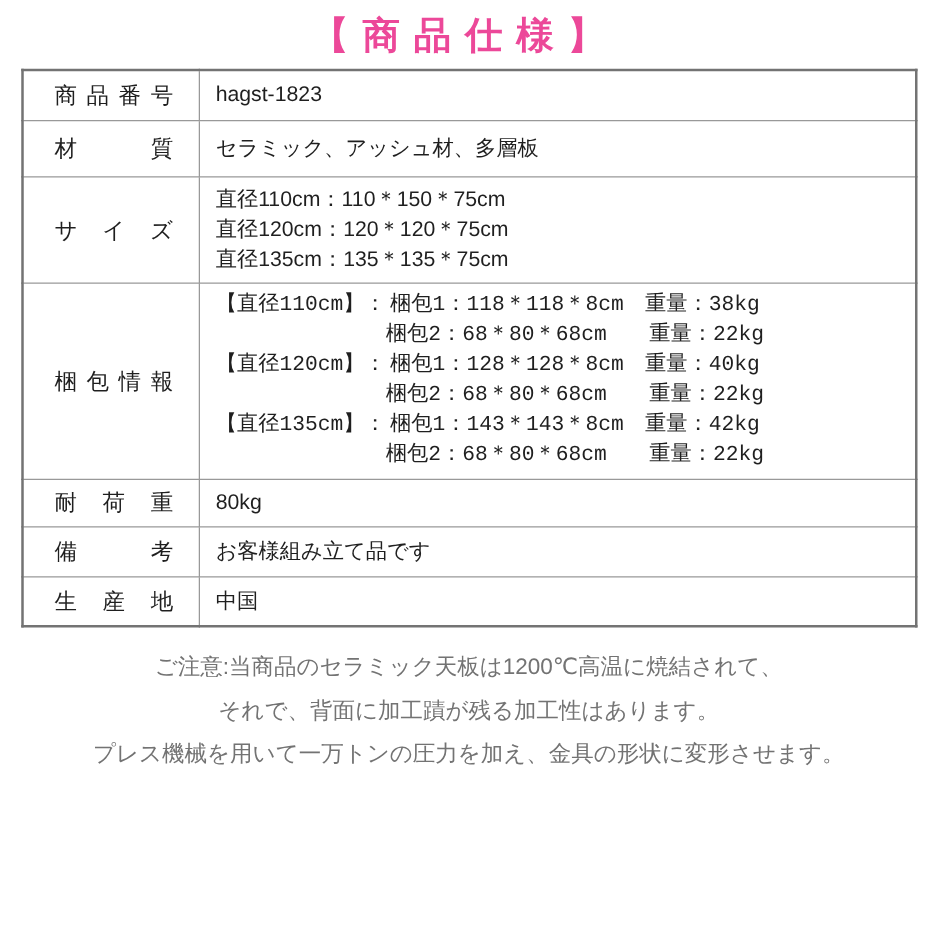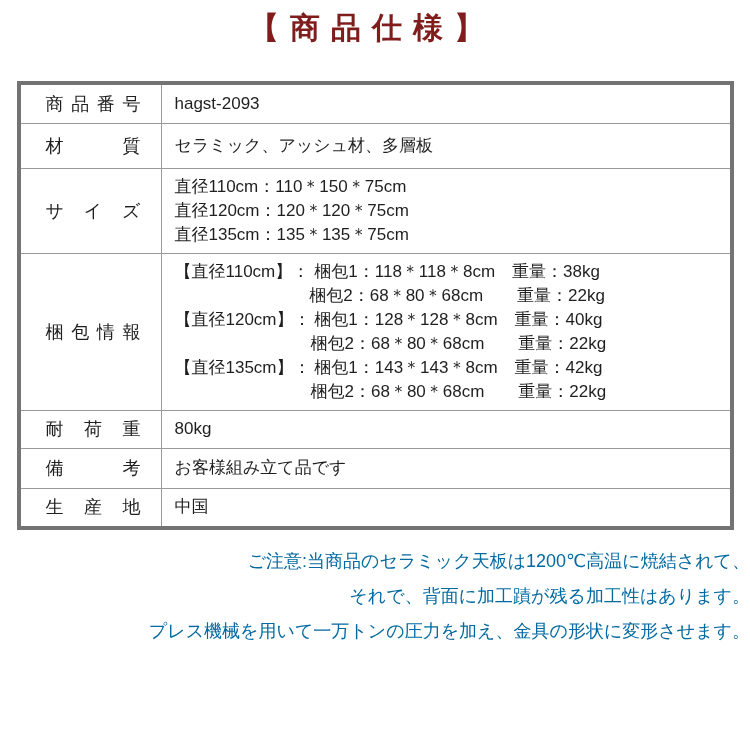--- a/index.html
+++ b/index.html
@@ -21,7 +21,7 @@
     font-weight: 700;
     letter-spacing: 11px;
     text-indent: 11px; 
-    color: #7f1d1d;
+    color: #ec4899;
   }
 
   

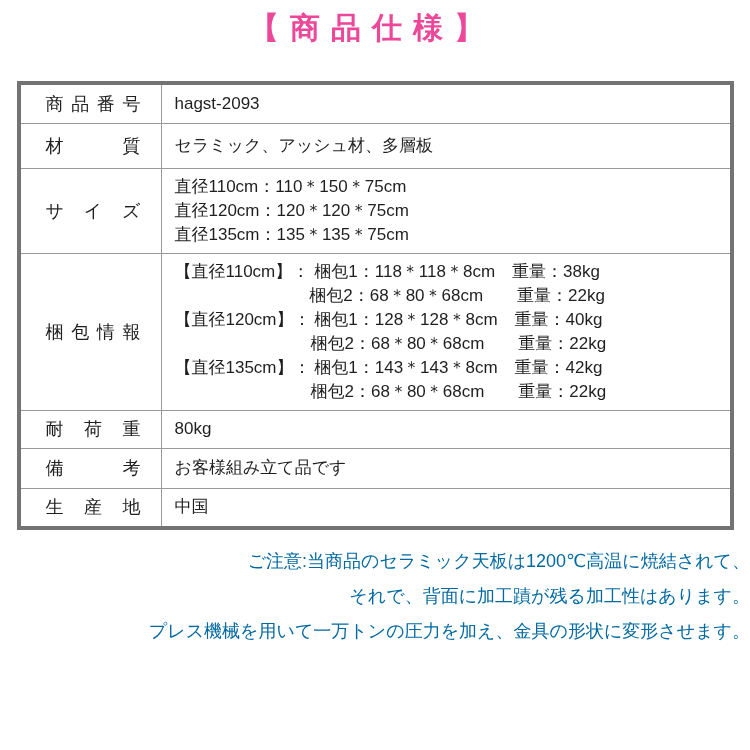--- a/index.html
+++ b/index.html
@@ -27,9 +27,9 @@
   
   table.spec-table {
     width: 717px;
-    margin: 32px auto 0 auto;
+    margin: 6px auto 0 auto;
     border-collapse: collapse;
-    border: 4px solid #737373;
+    border: 2px solid #737373;
     font-size: 17px;
   }
   table.spec-table td {

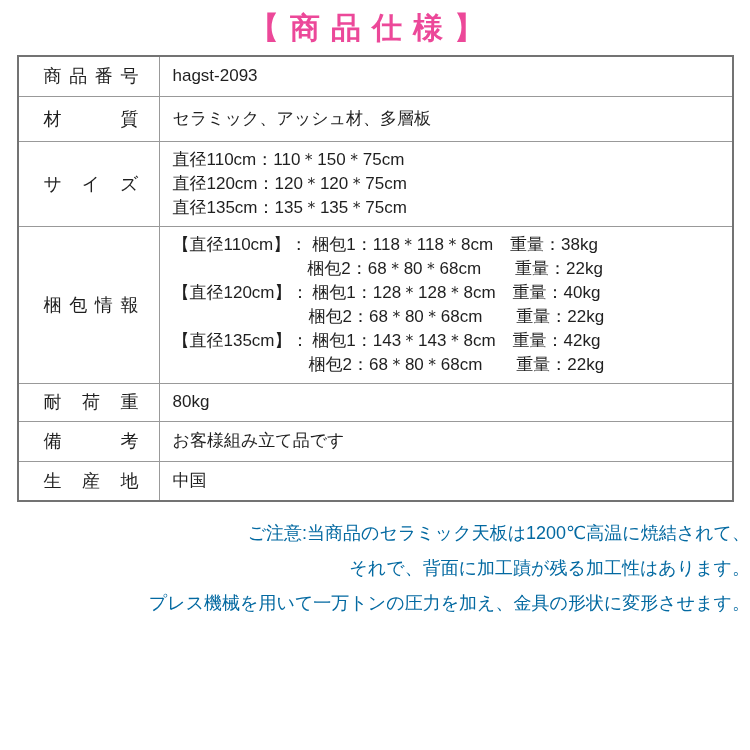--- a/index.html
+++ b/index.html
@@ -91,7 +91,7 @@
         <td class="label-cell">
           <span class="jlabel">商品番号</span>
         </td>
-        <td class="value-cell">hagst-2093</td>
+        <td class="value-cell">hagst-1823</td>
       </tr>
 
 

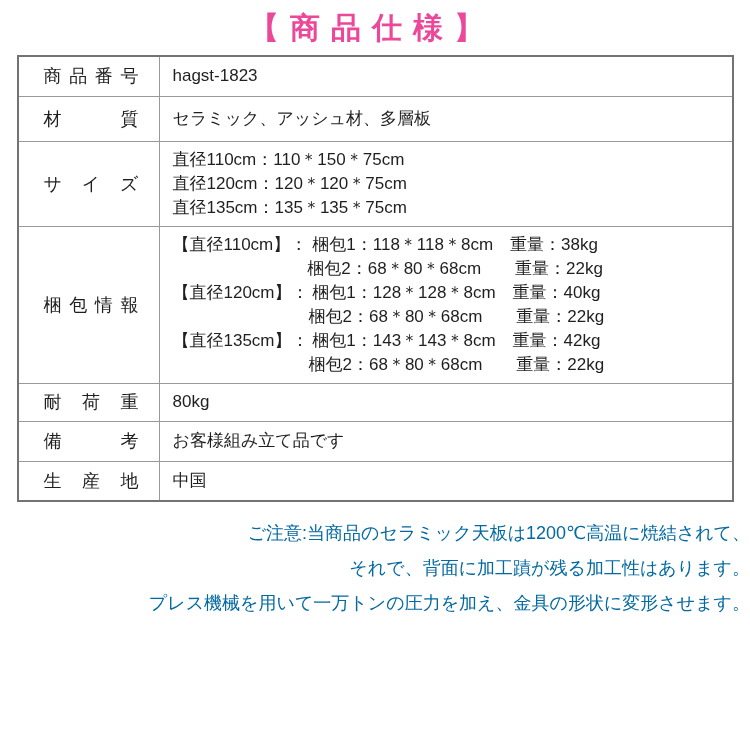--- a/index.html
+++ b/index.html
@@ -61,7 +61,7 @@
 
   .size-line { line-height: 24px; }
 
-  .pack-group { display: flex; align-items: flex-start; }
+  .pack-group { display: flex; align-items: flex-start; font-family: Liberation Mono, monospace; }
   .pack-prefix { white-space: nowrap; flex: 0 0 auto; line-height: 24px; }
   .pack-lines { display: flex; flex-direction: column; align-items: center; }
   .pack-line { white-space: pre; line-height: 24px; }

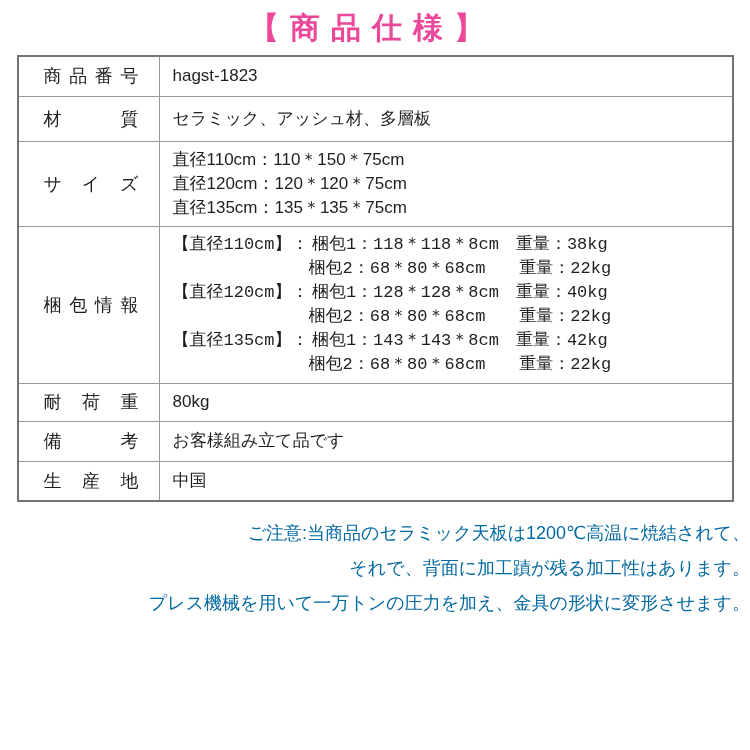--- a/index.html
+++ b/index.html
@@ -69,9 +69,9 @@
   
   .notice {
     margin-top: 14px;
-    text-align: right;
+    text-align: center;
     font-size: 18px;
-    color: #0369a1;
+    color: #737373;
   }
   .notice p {
     margin: 0;

